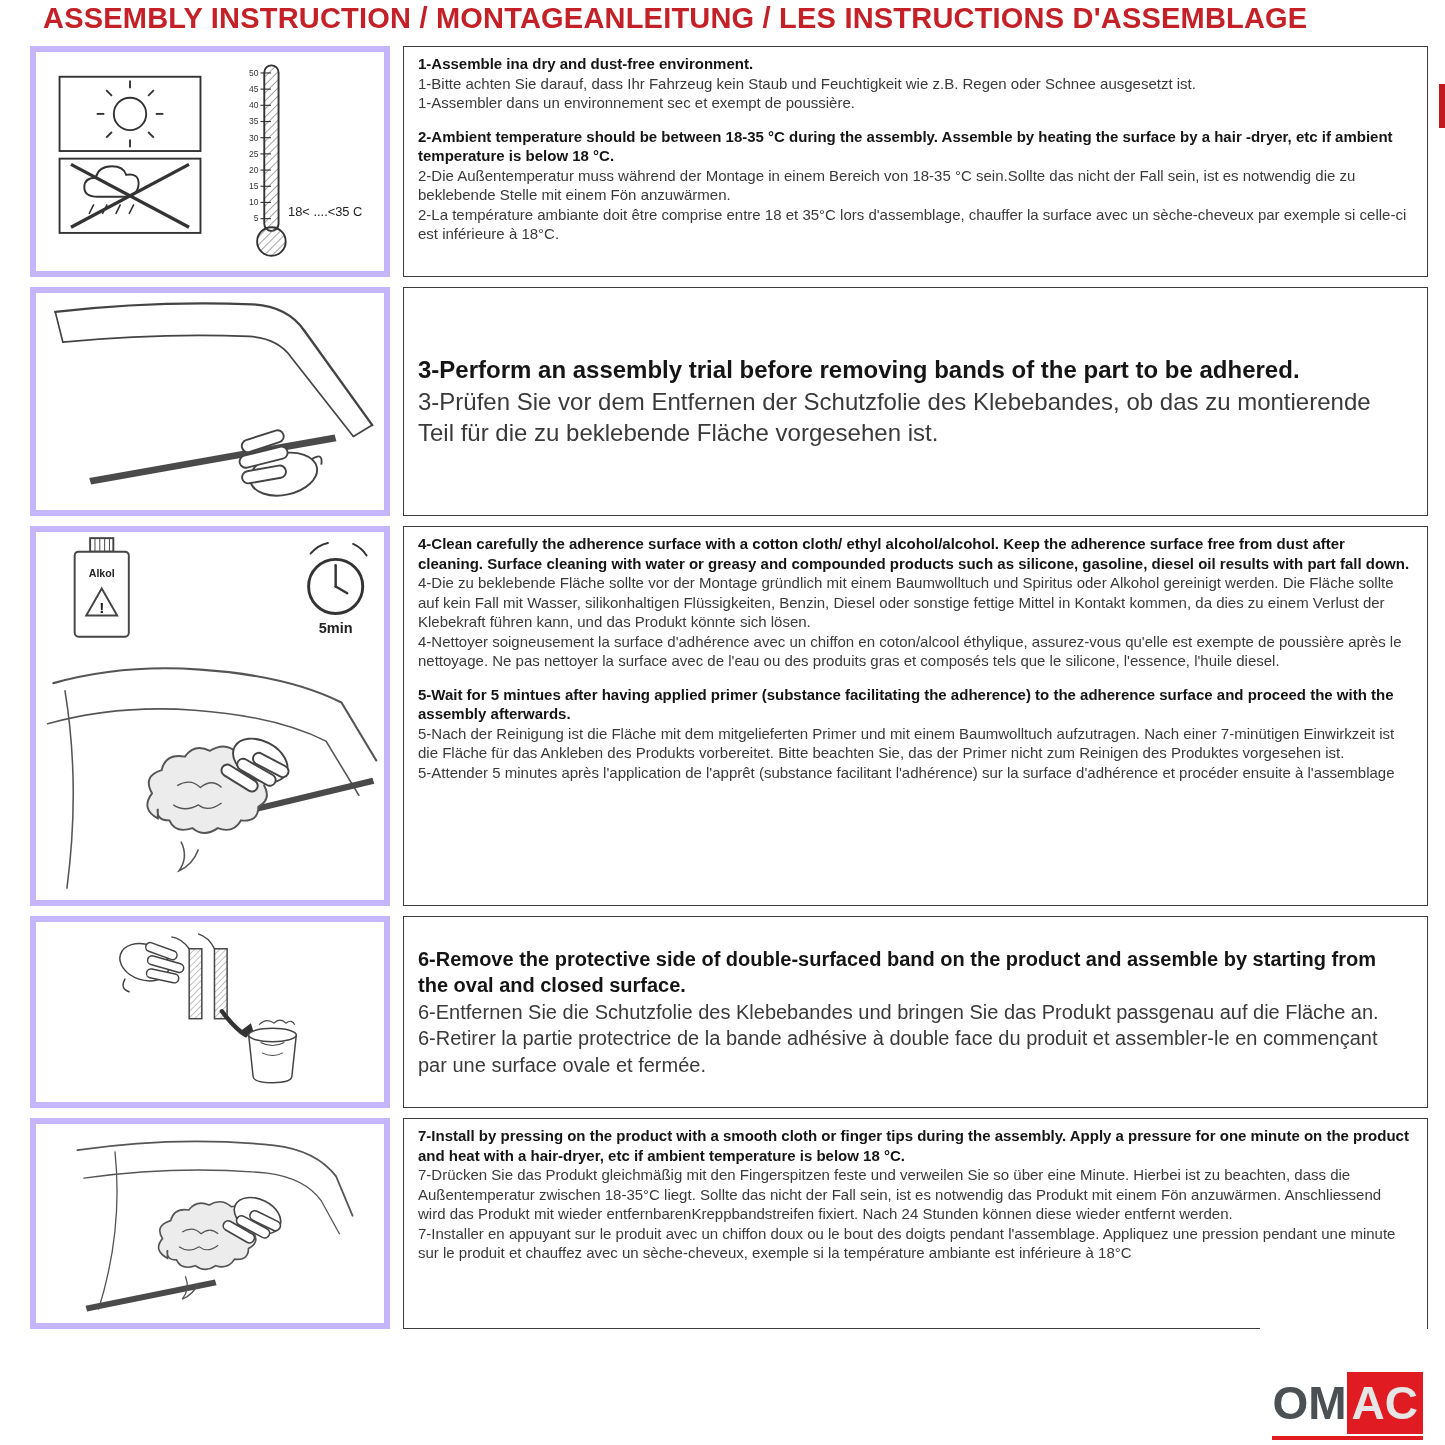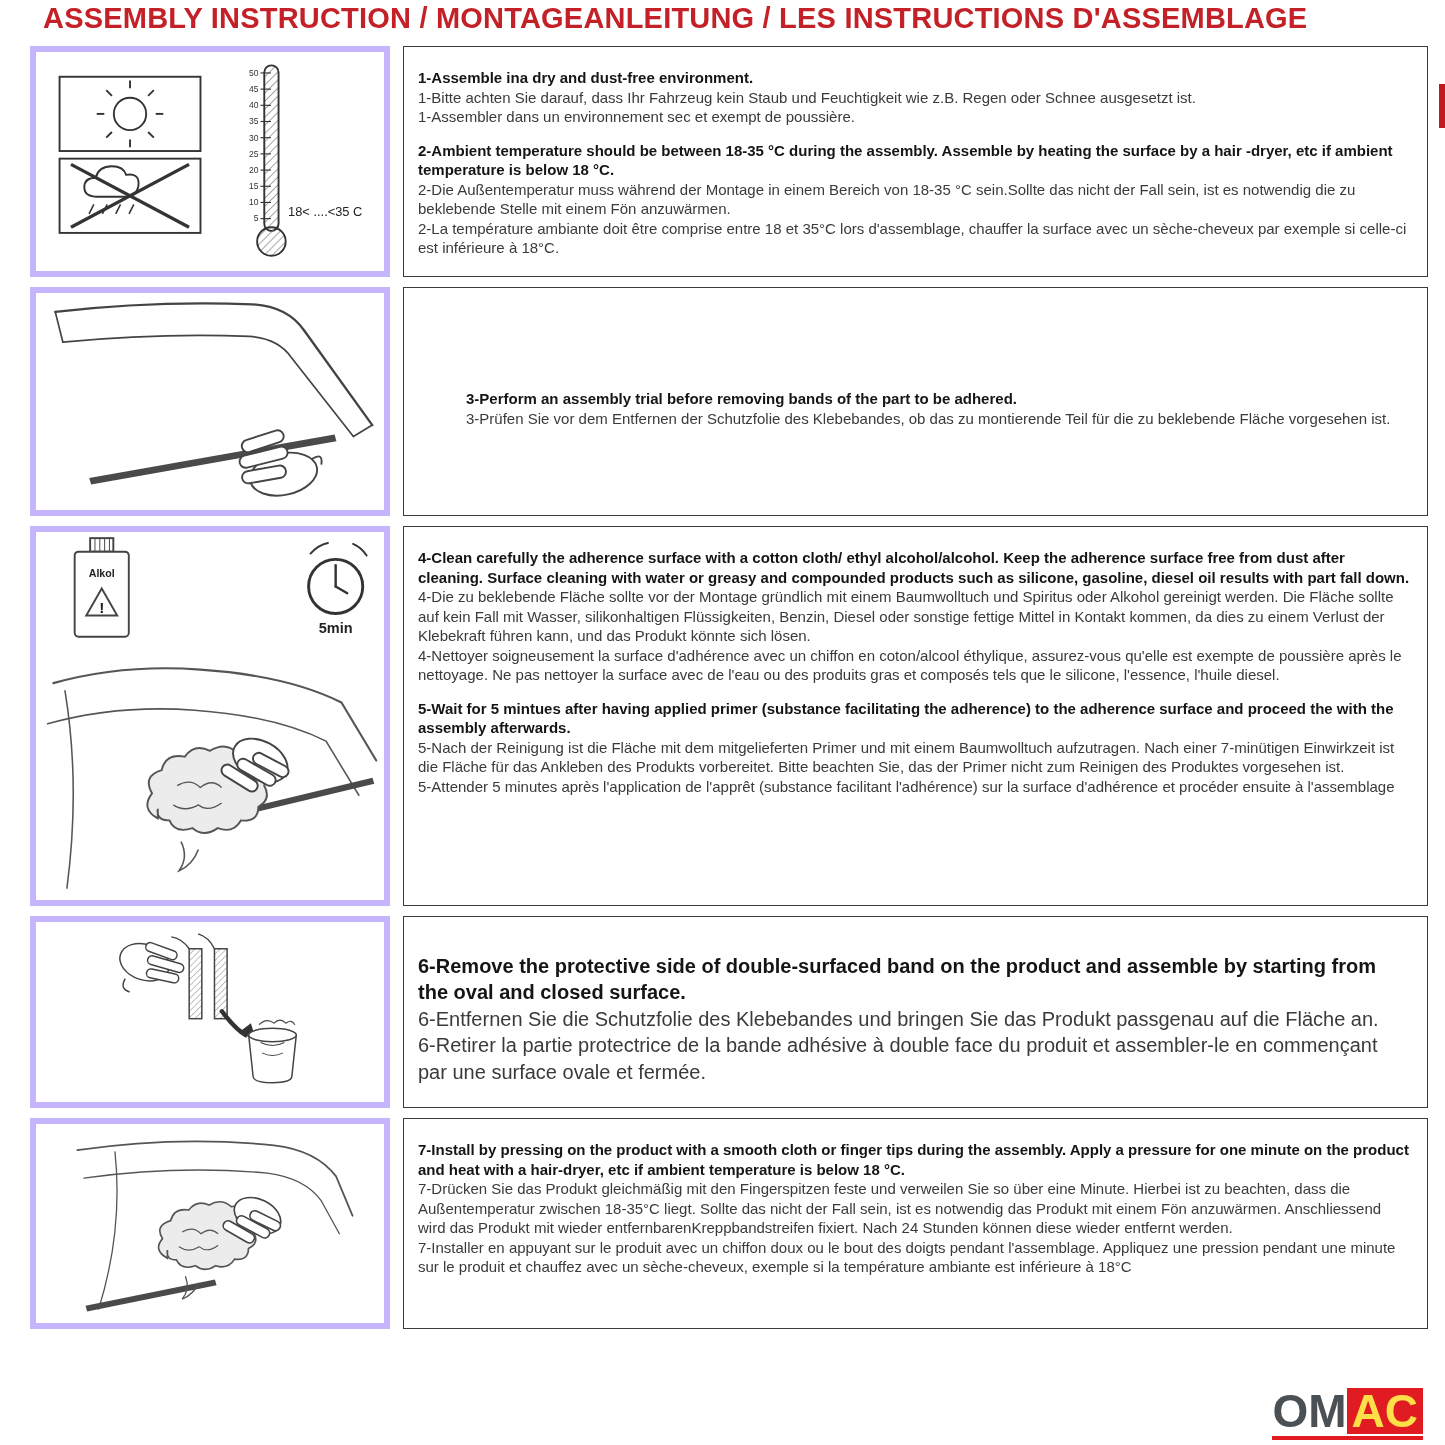--- a/index.html
+++ b/index.html
@@ -45,7 +45,7 @@
     flex: 1;
     border: 1px solid #3c3c3c;
     background: #fff;
-    padding: 21px 16px 7px 14px;
+    padding: 7px 16px 7px 14px;
     display: flex;
     flex-direction: column;
     overflow: hidden;

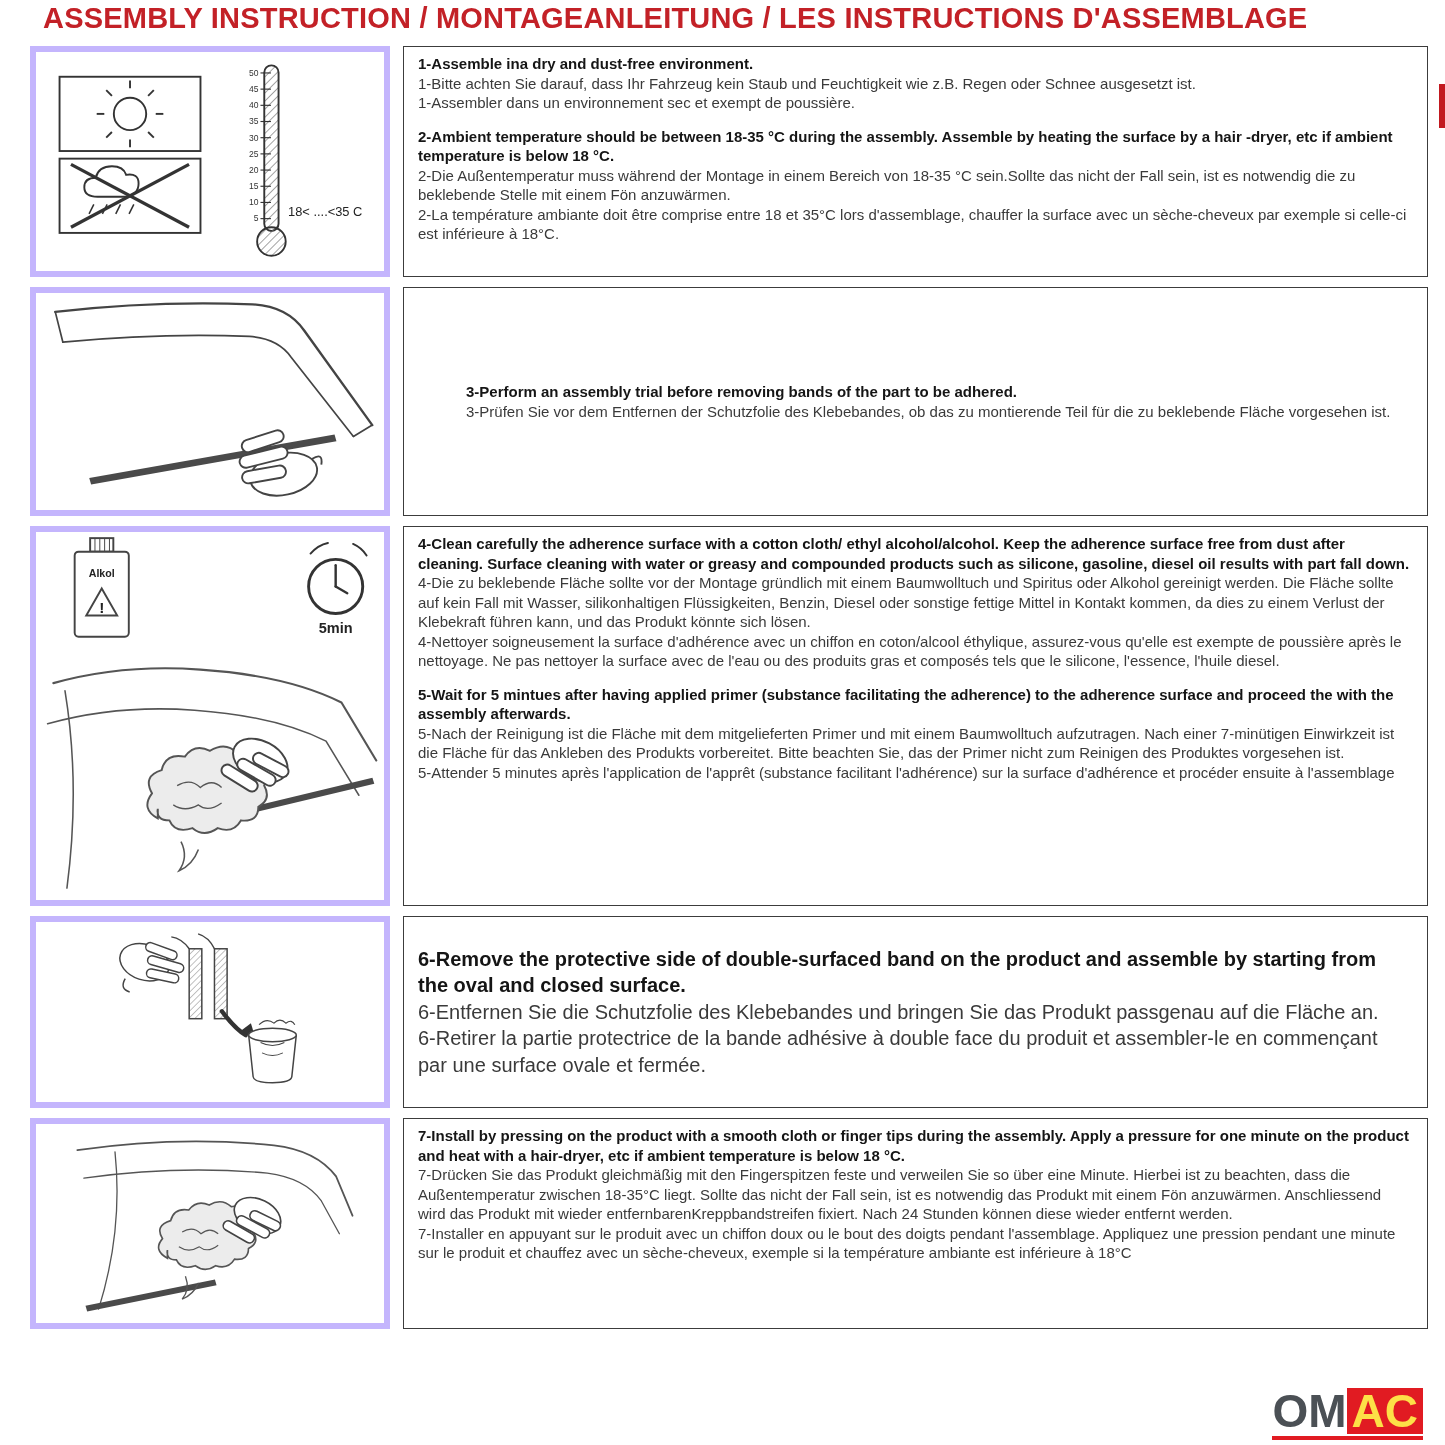--- a/index.html
+++ b/index.html
@@ -56,7 +56,7 @@
   .bold { font-weight: bold; color: #151515; }
   .normal { color: #3a3a3a; }
   .s-small .para { font-size: 15px; line-height: 1.3; }
-  .s-large .para { font-size: 15px; line-height: 1.32; margin-left: 48px; }
+  .s-large .para { font-size: 24px; line-height: 1.32; }
   .s-med .para { font-size: 20px; line-height: 1.33; }
   .logo {
     position: absolute;

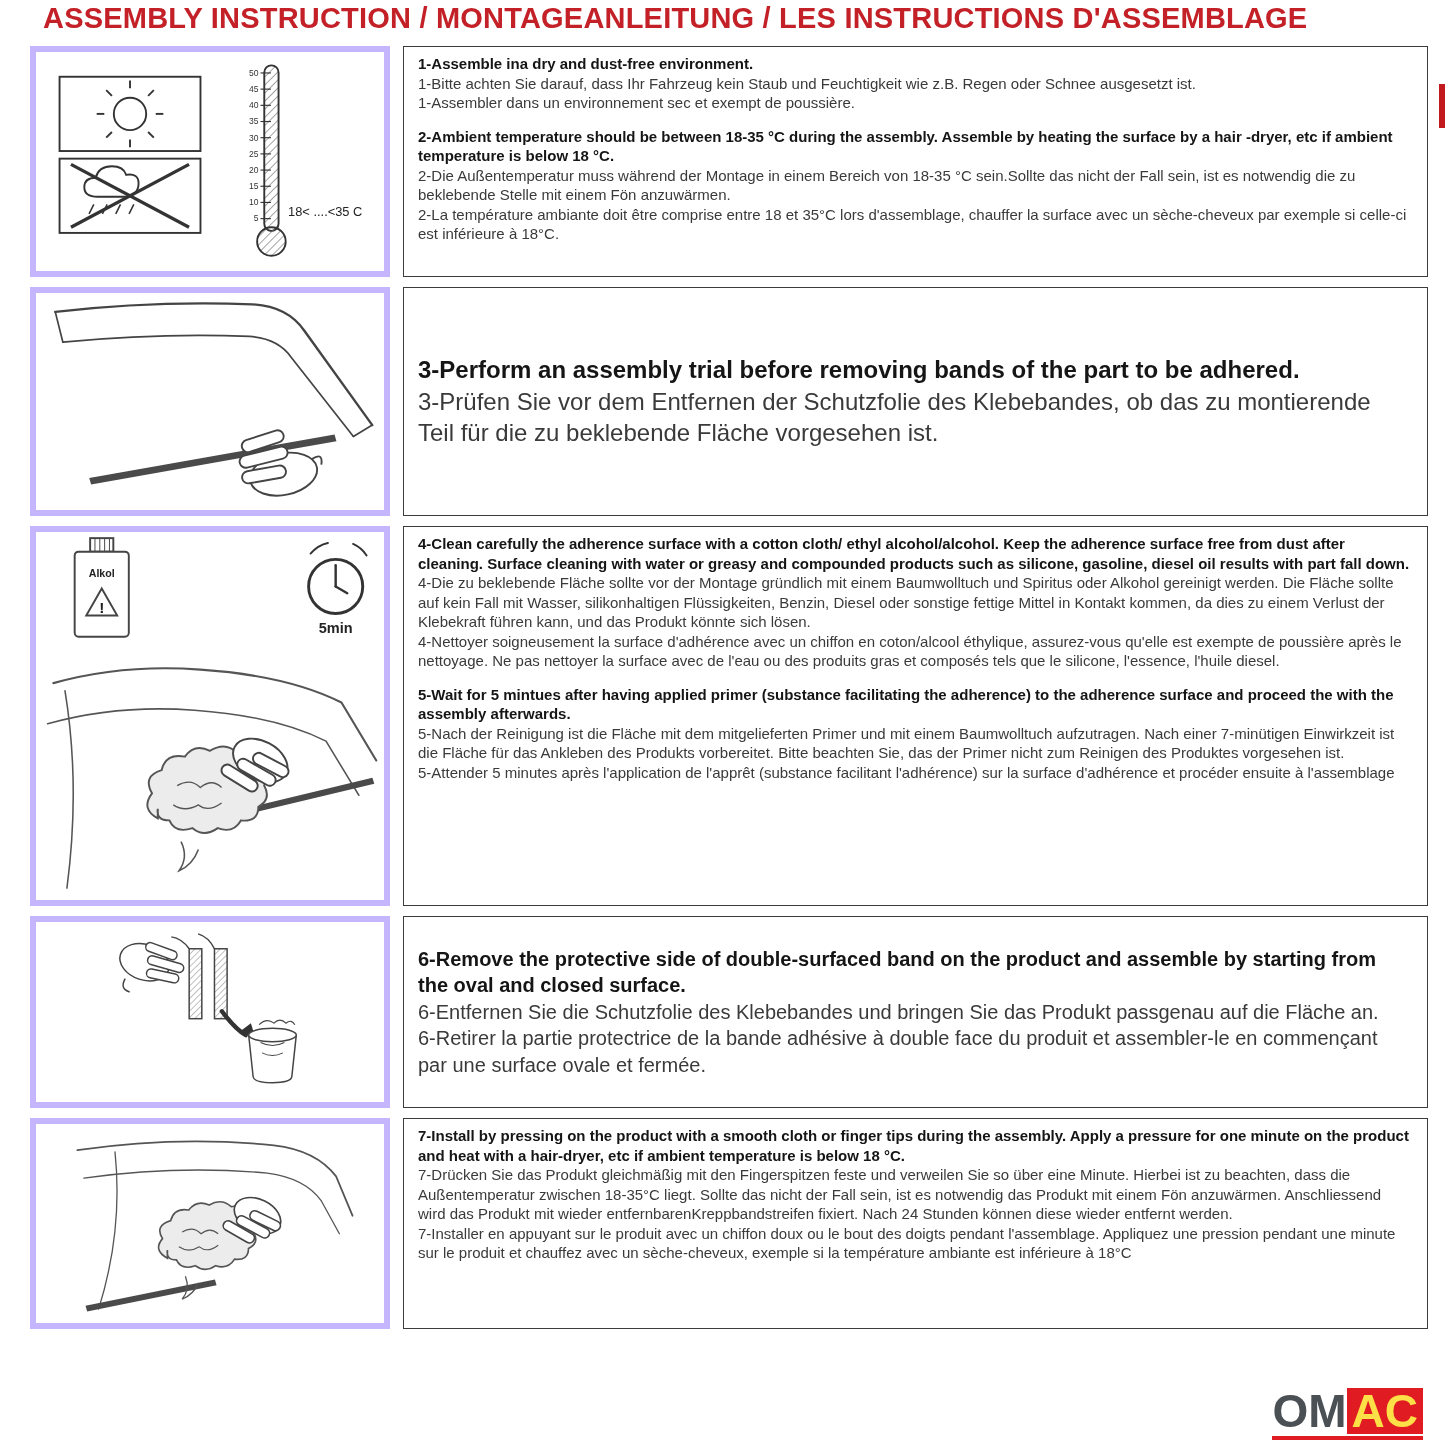--- a/index.html
+++ b/index.html
@@ -75,7 +75,7 @@
     margin-top: 48px;
   }
   .logo-om { color: #4b5055; }
-  .logo-ac { color: #fde047; background: #e11b22; padding: 0 5px; }
+  .logo-ac { color: #e5e5e5; background: #e11b22; padding: 8px 5px; }
   .logo-bar { height: 4px; background: #e11b22; margin-top: 2px; }
   .edge-mark {
     position: absolute;

